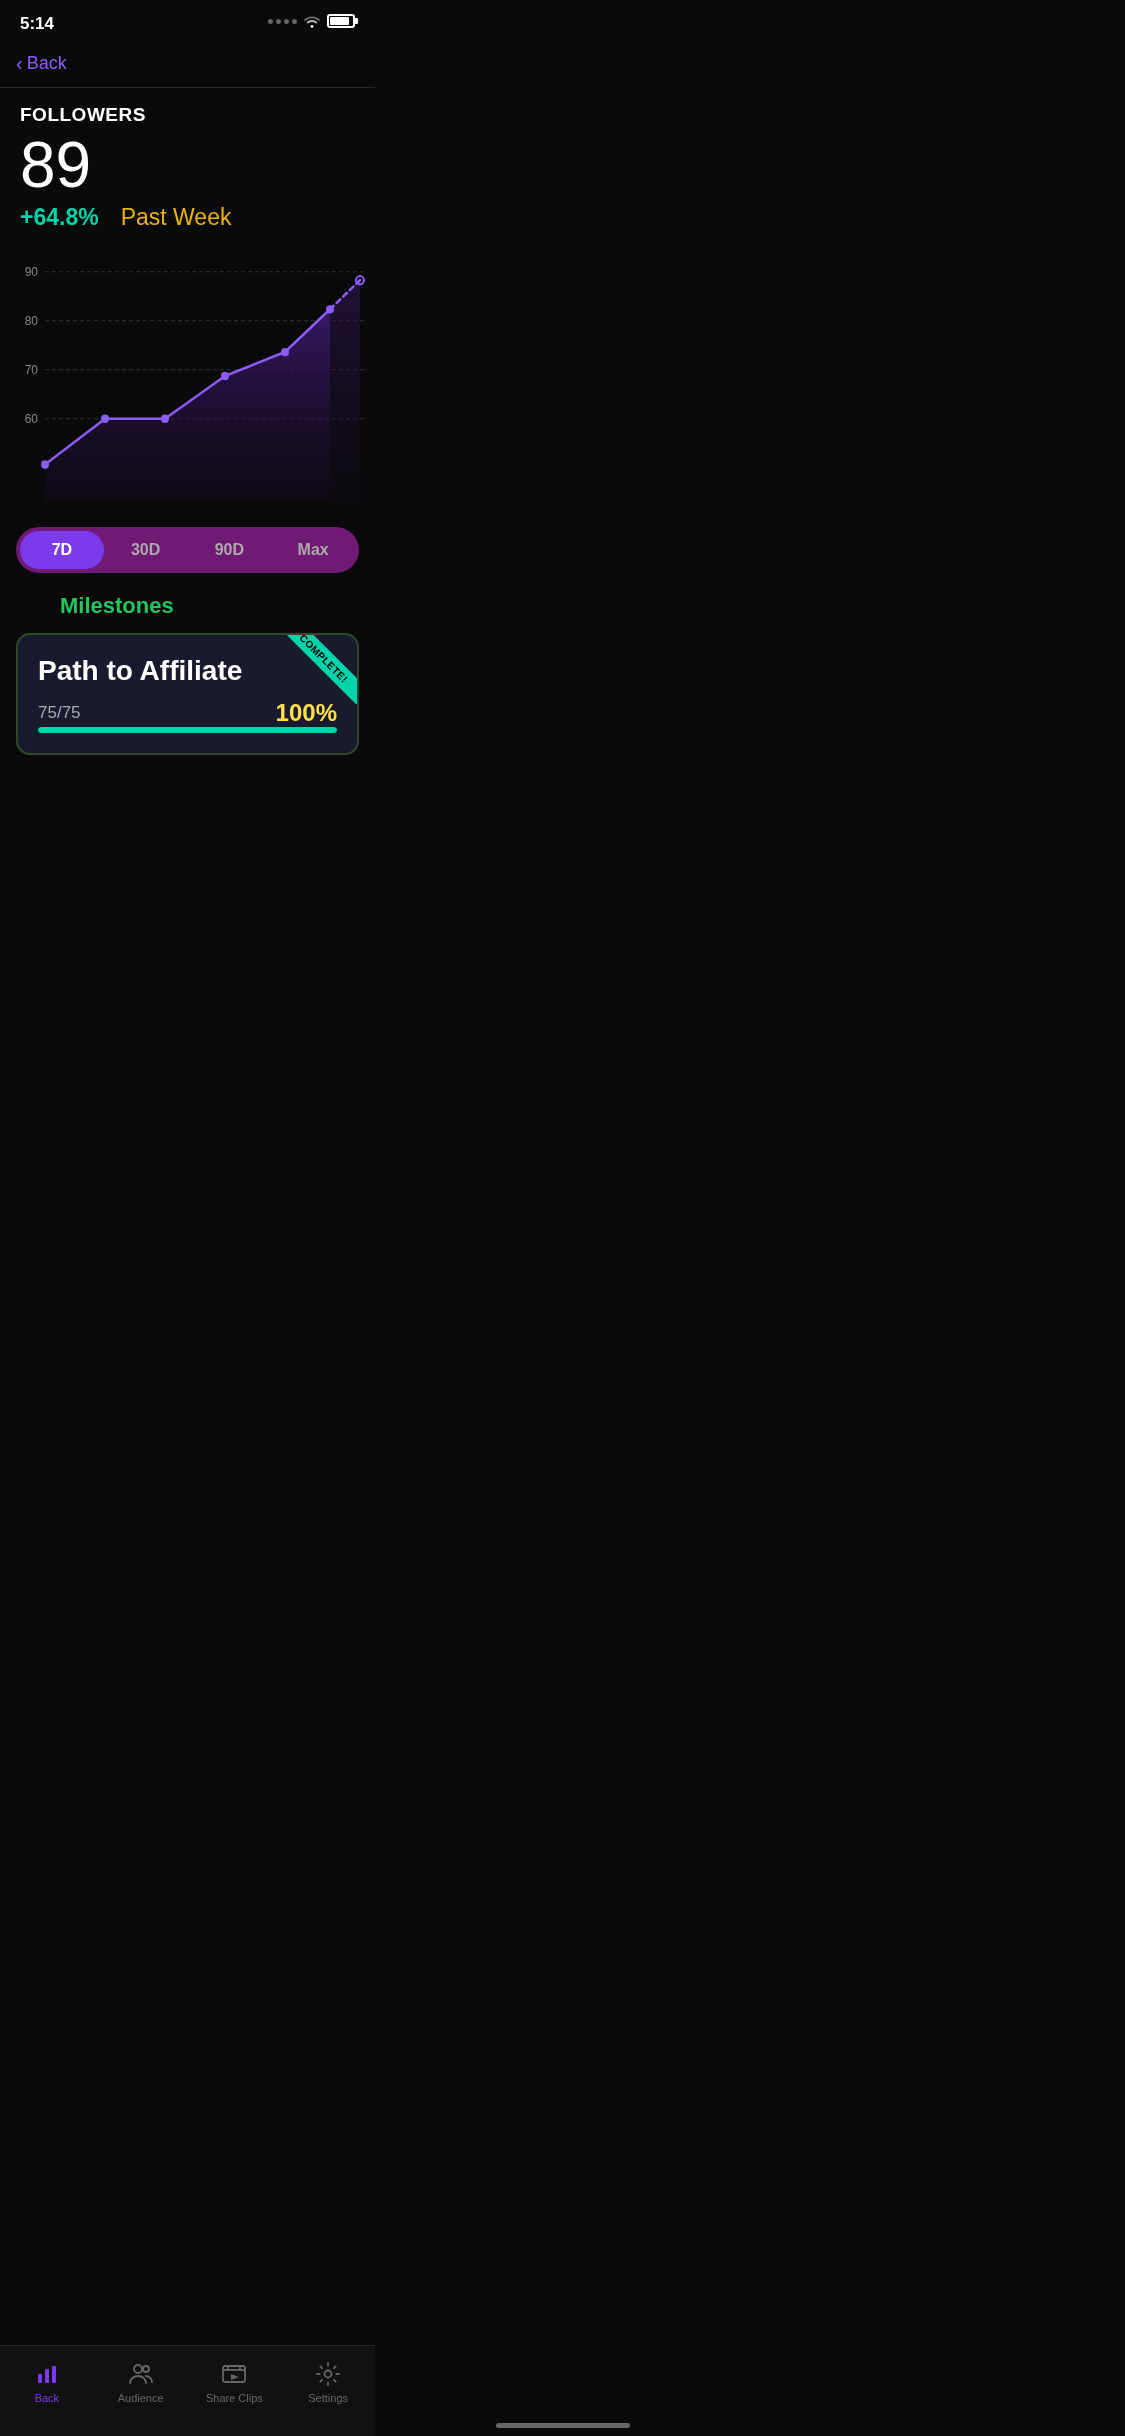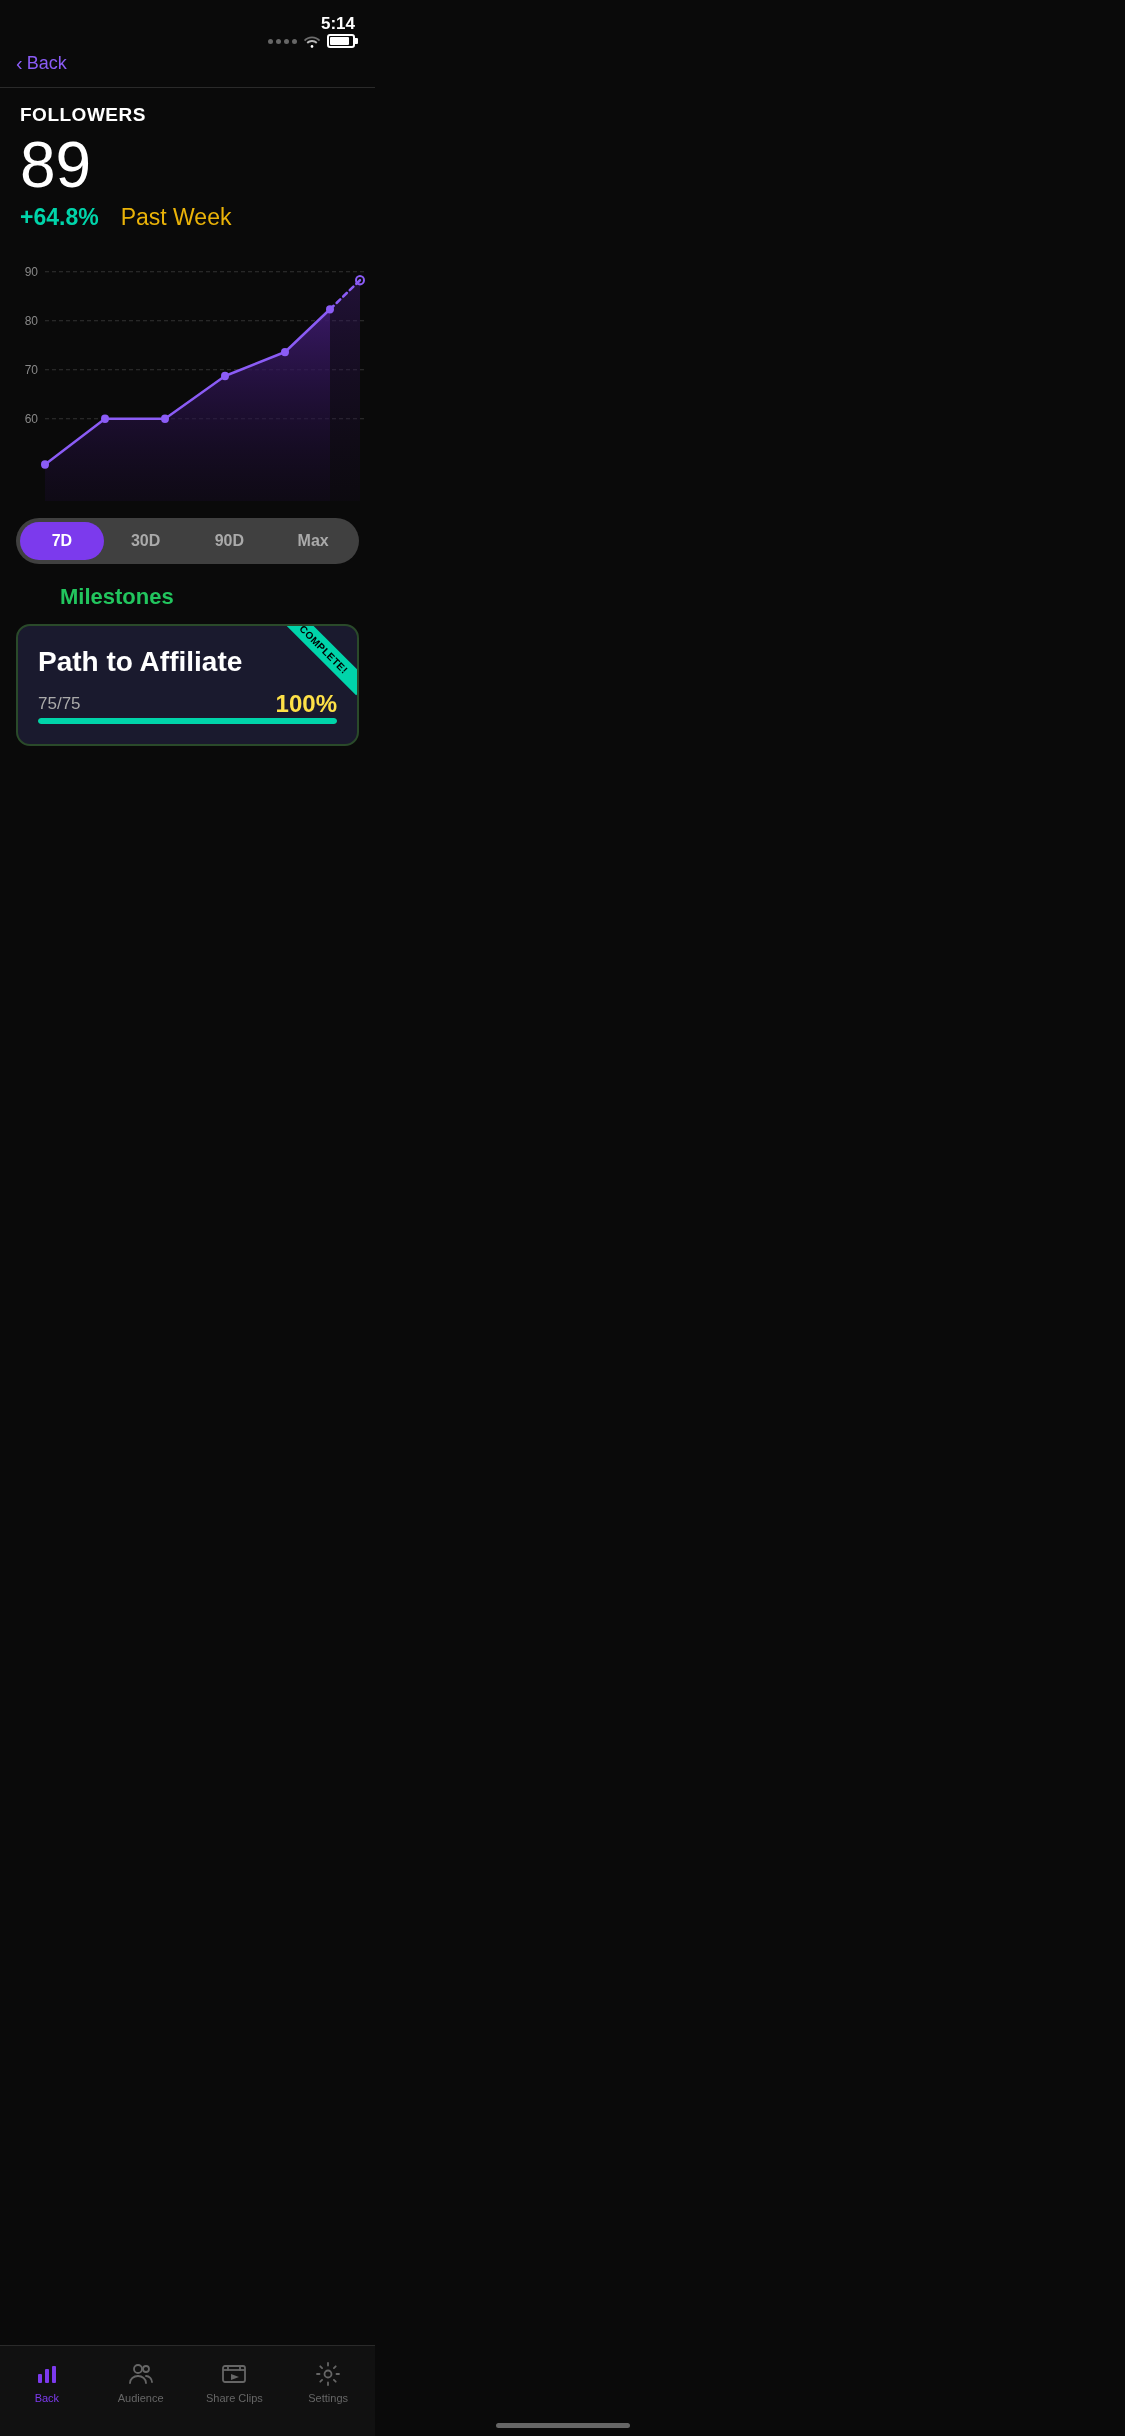--- a/index.html
+++ b/index.html
@@ -18,10 +18,9 @@
     .status-bar {
       display: flex;
       justify-content: space-between;
-      align-items: flex-end;
+      align-items: flex-start;
       padding: 14px 20px 8px;
       height: 44px;
-      flex-direction: column;
     }
     .status-time {
       font-size: 17px;

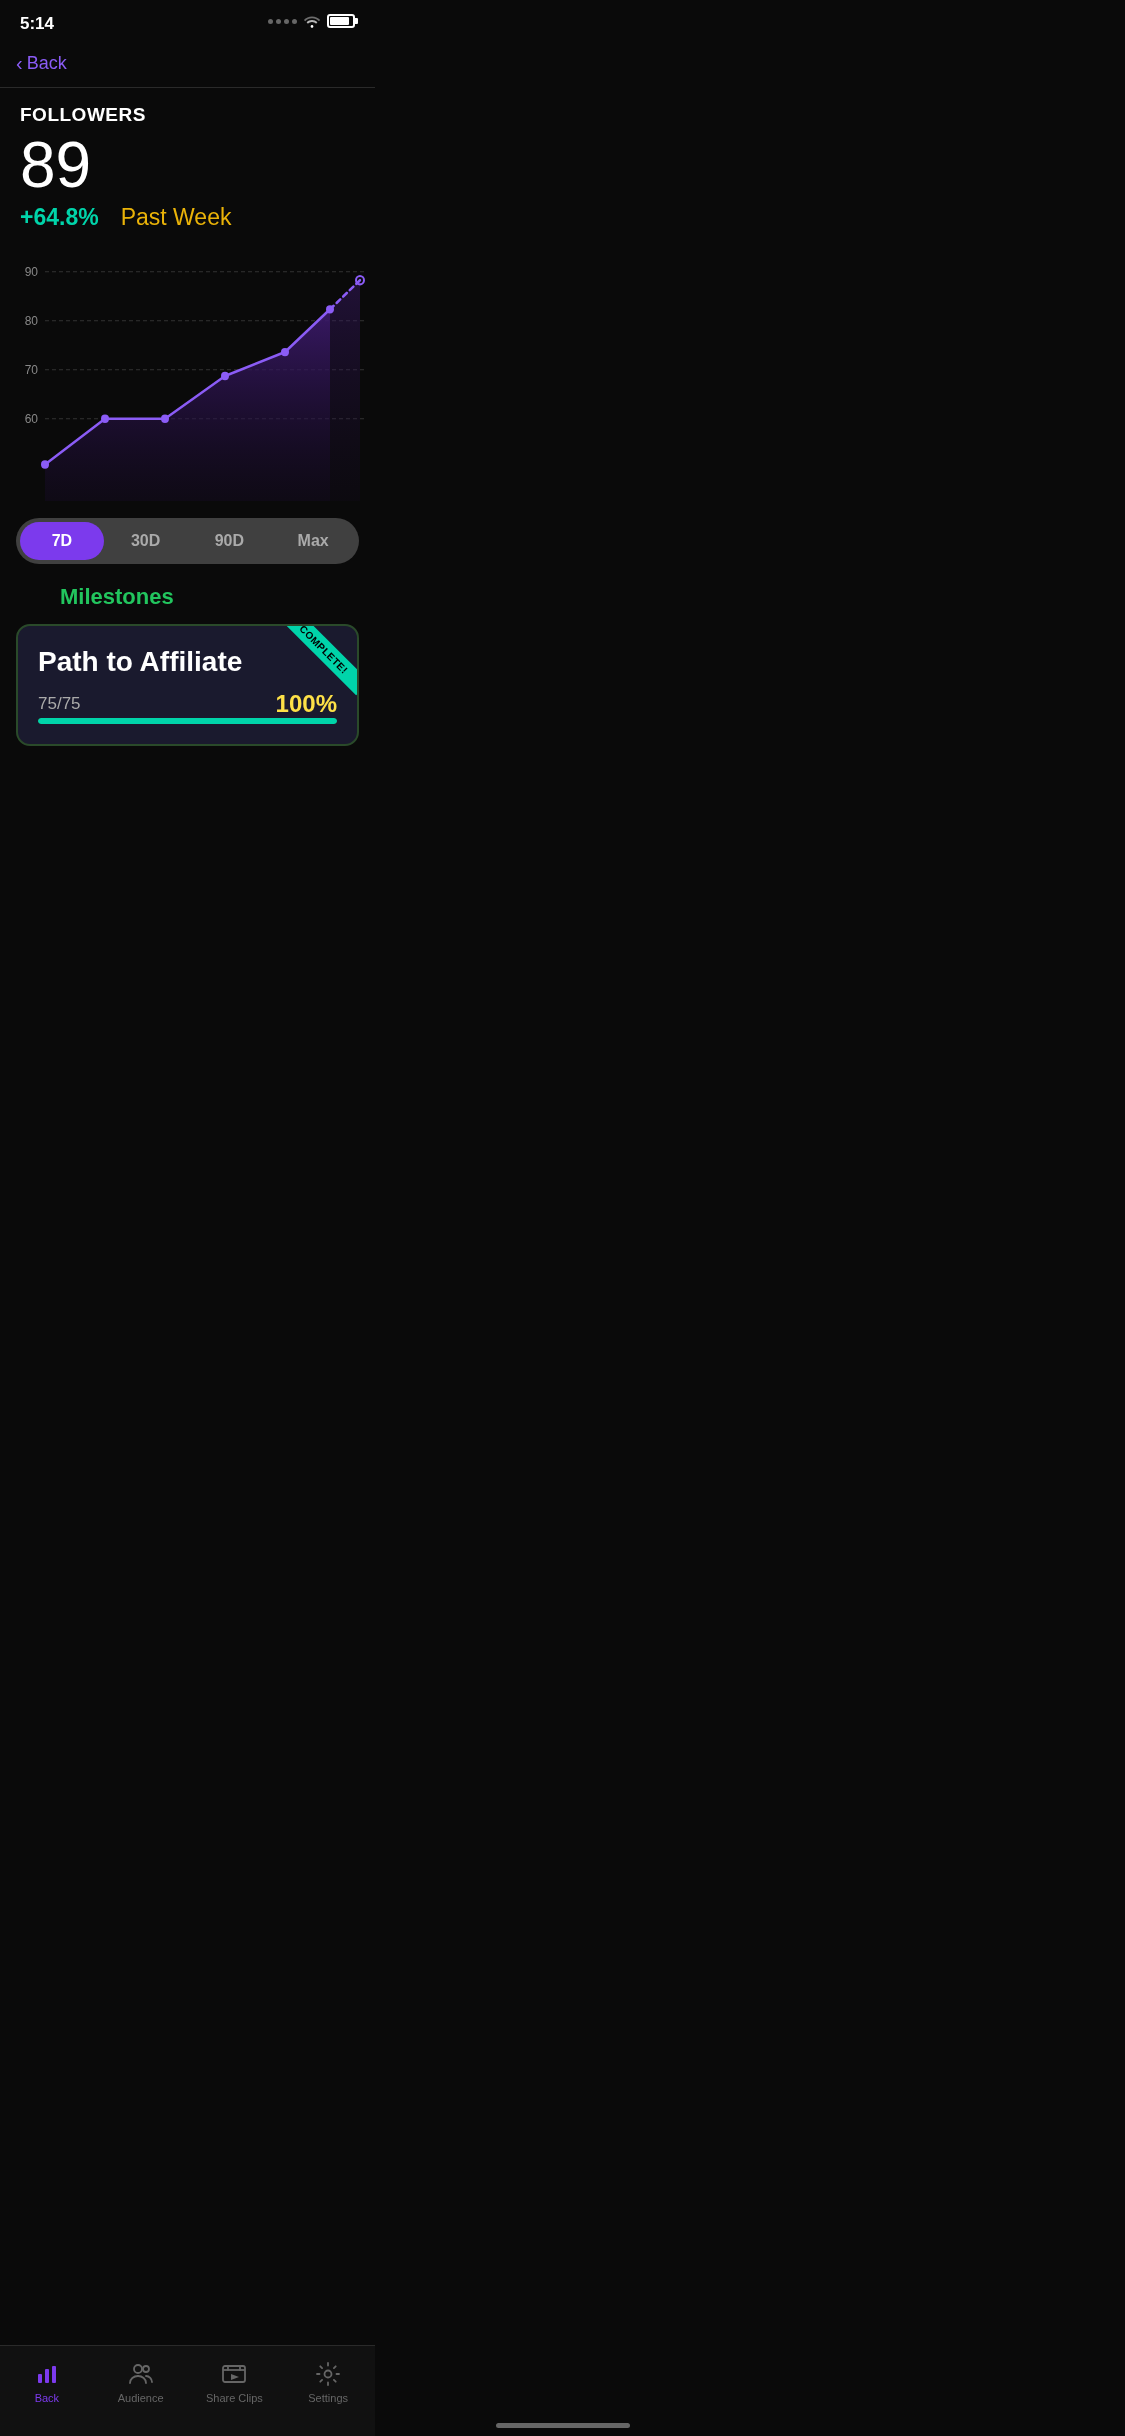--- a/index.html
+++ b/index.html
@@ -148,8 +148,8 @@
     
     .time-filter {
       display: flex;
-      margin: 7px 16px 20px;
-      background: #404040;
+      margin: 16px 16px 20px;
+      background: #701a75;
       border-radius: 30px;
       padding: 4px;
       justify-content: flex-end;

